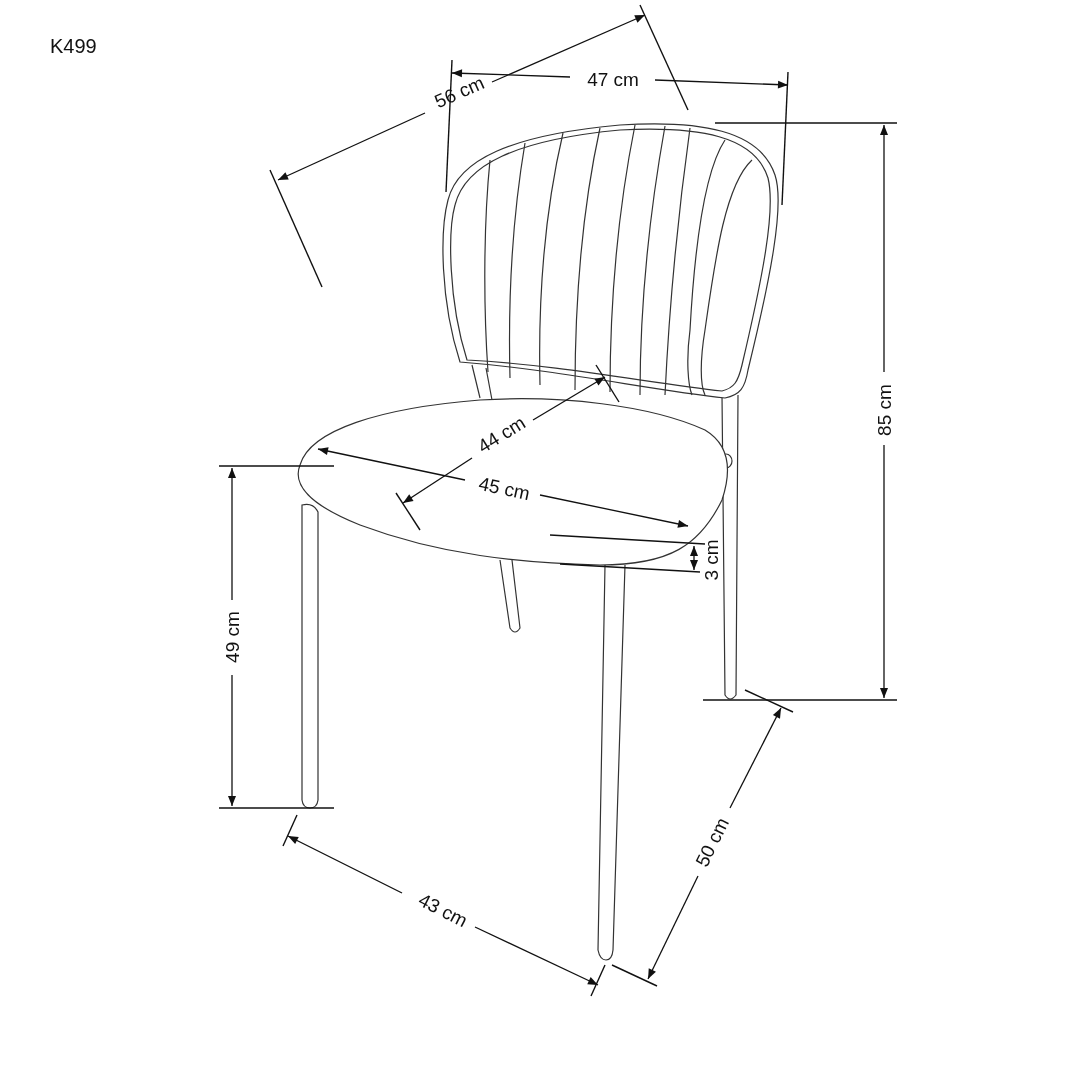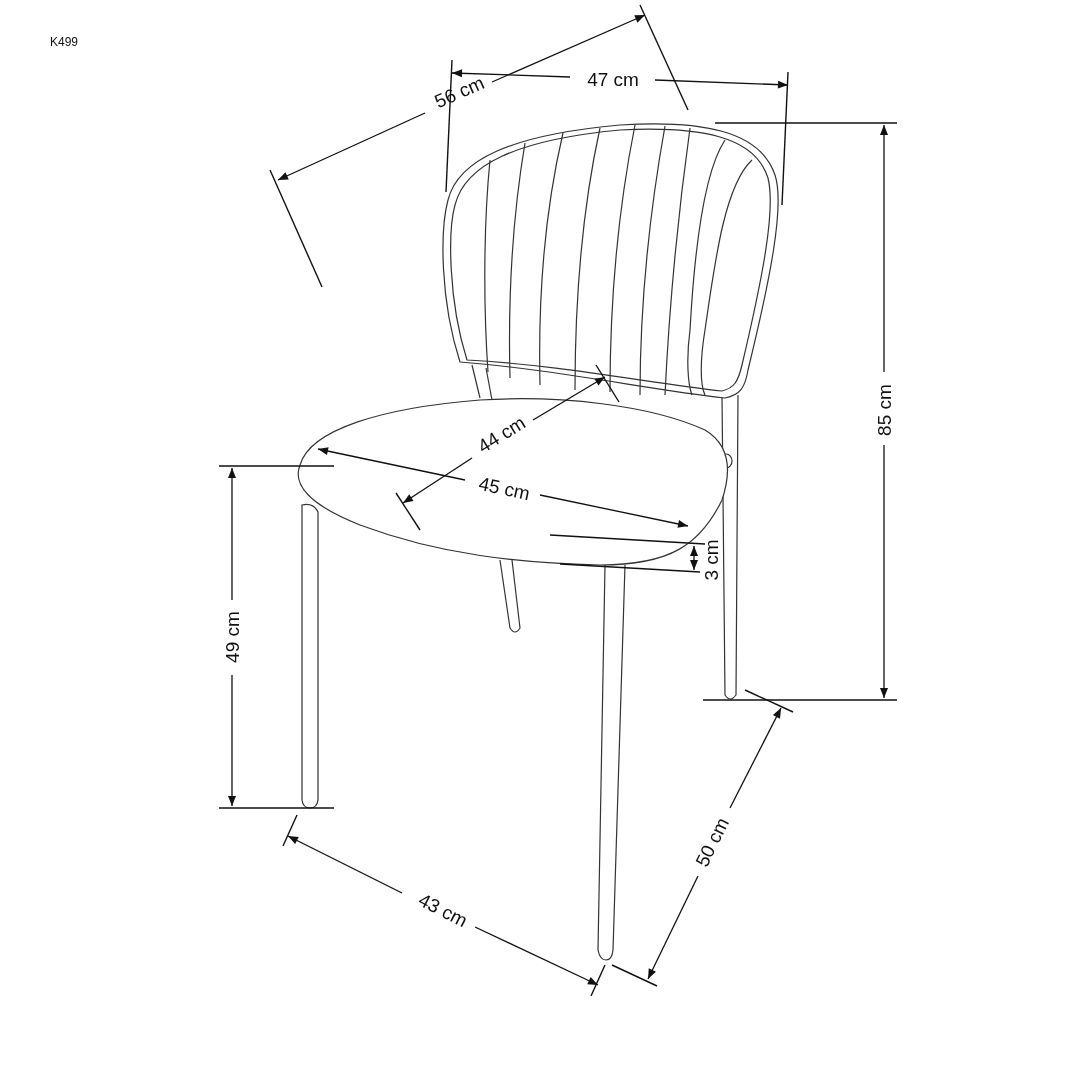--- a/index.html
+++ b/index.html
@@ -4,7 +4,7 @@
 <style>
   html, body { margin: 0; padding: 0; background: #ffffff; }
   body { width: 1080px; height: 1080px; position: relative; overflow: hidden; font-family: "Liberation Sans", sans-serif; }
-  .model-code { position: absolute; left: 50px; top: 35px; font-size: 12px; color: #111; }
+  .model-code { position: absolute; left: 50px; top: 35px; font-size: 20px; color: #111; }
   svg { position: absolute; left: 0; top: 0; }
   .dim-text { font-family: "Liberation Sans", sans-serif; font-size: 19px; fill: #111; }
   .ln { stroke: #111; stroke-width: 1.4; fill: none; }

